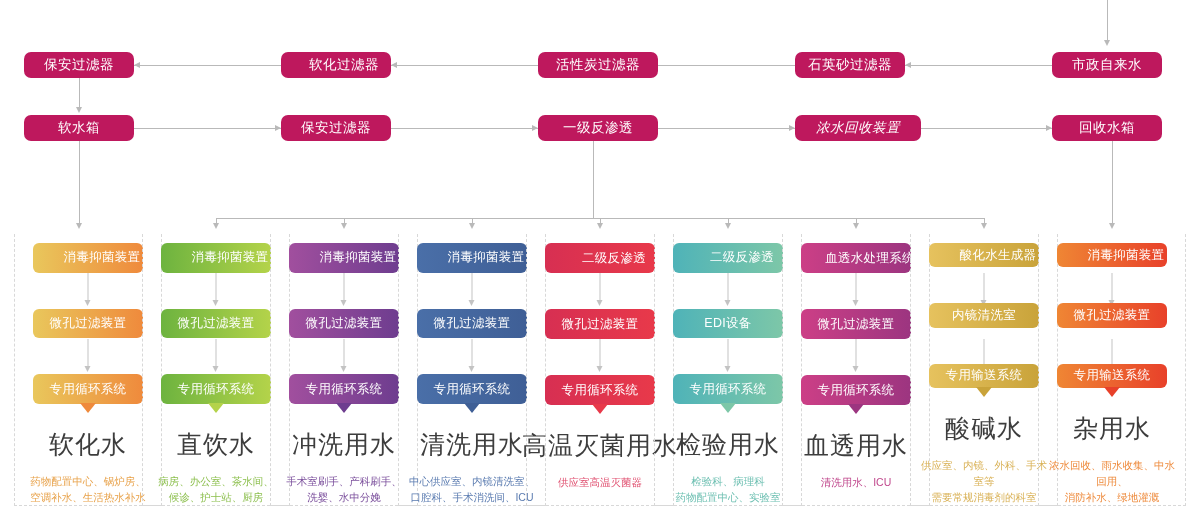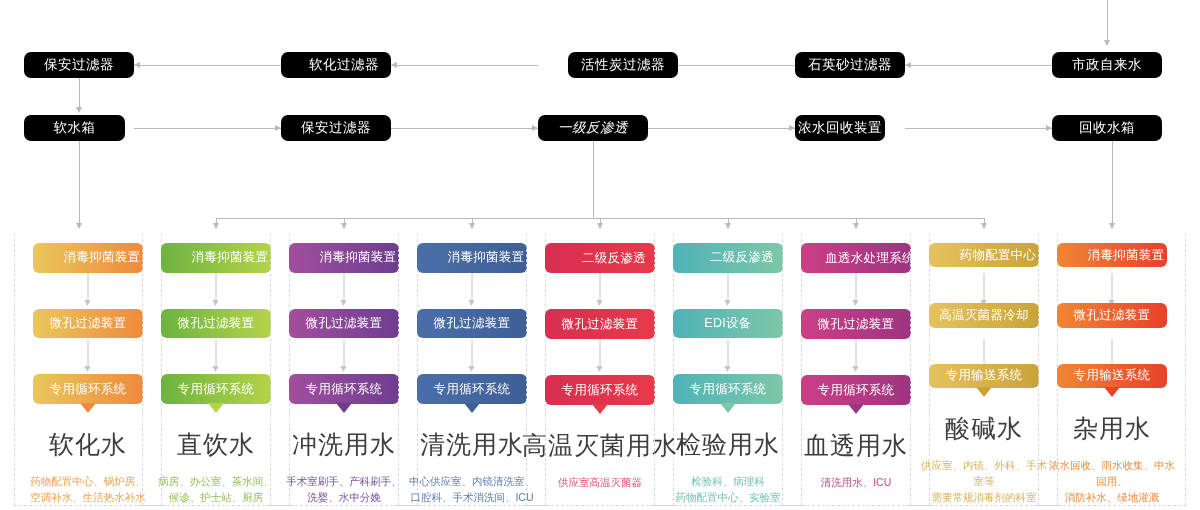--- a/index.html
+++ b/index.html
@@ -24,7 +24,7 @@
   .green-pill {
     height: 26px;
     font-size: 13.5px;
-    background: #000000;
+    background: #be185d;
     border-radius: 7px;
   }
 

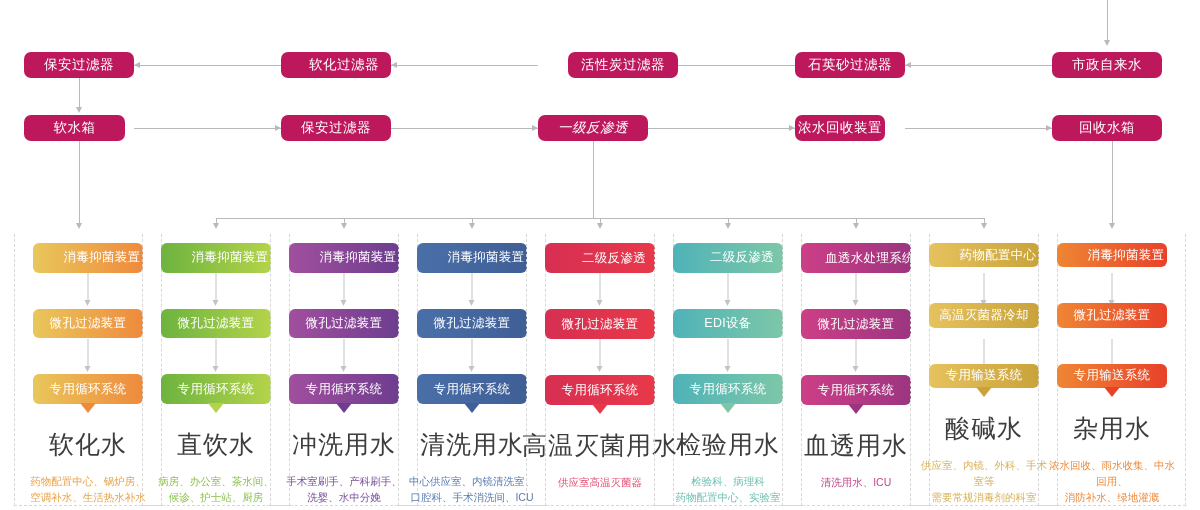--- a/index.html
+++ b/index.html
@@ -158,7 +158,7 @@
   <div class="pill green-pill" style="left:281px; top:52px; width:110px;padding-left:16px;">
       <span>软化过滤器</span>
     </div>
-  <div class="pill green-pill" style="left:568px; top:52px; width:110px;">
+  <div class="pill green-pill" style="left:538px; top:52px; width:120px;">
       <span>活性炭过滤器</span>
     </div>
   <div class="pill green-pill" style="left:795px; top:52px; width:110px;">

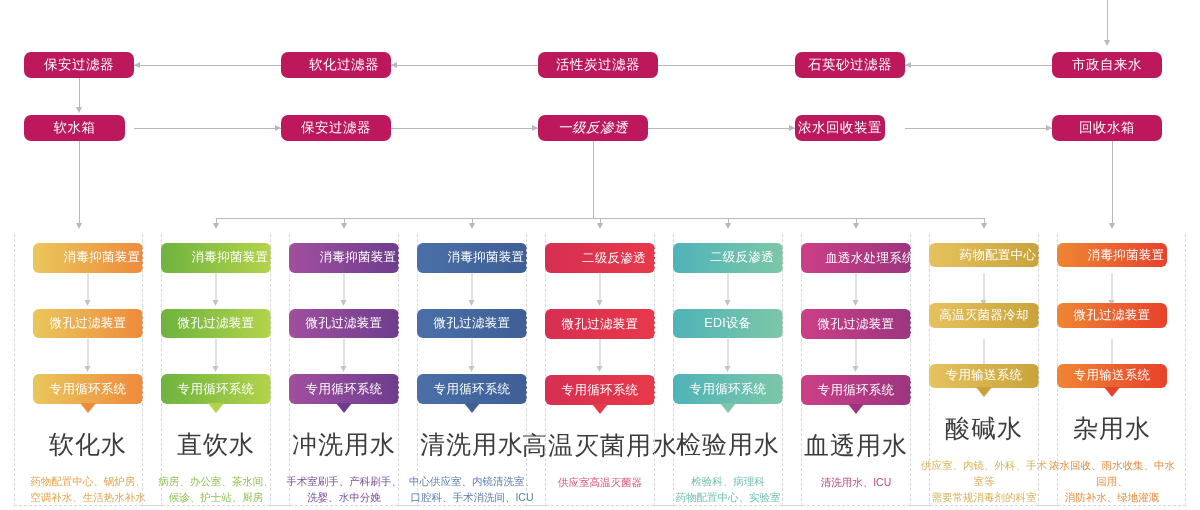--- a/index.html
+++ b/index.html
@@ -168,7 +168,7 @@
       <span>市政自来水</span>
     </div>
 
-  <div class="pill green-pill" style="left:24px;  top:115px; width:101px;">
+  <div class="pill green-pill" style="left:24px;  top:115px; width:110px;">
       <span>软水箱</span>
     </div>
   <div class="pill green-pill" style="left:281px; top:115px; width:110px;">

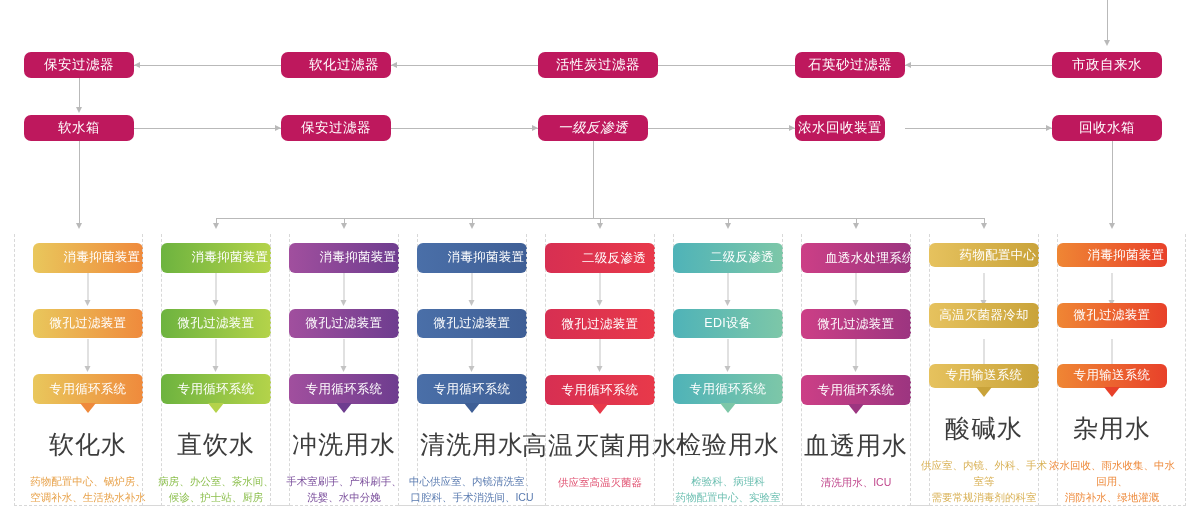--- a/index.html
+++ b/index.html
@@ -174,7 +174,7 @@
   <div class="pill green-pill" style="left:281px; top:115px; width:110px;">
       <span>保安过滤器</span>
     </div>
-  <div class="pill green-pill" style="left:538px; top:115px; width:110px;font-style:italic;">
+  <div class="pill green-pill" style="left:538px; top:115px; width:120px;">
       <span>一级反渗透</span>
     </div>
   <div class="pill green-pill" style="left:795px; top:115px; width:90px;">

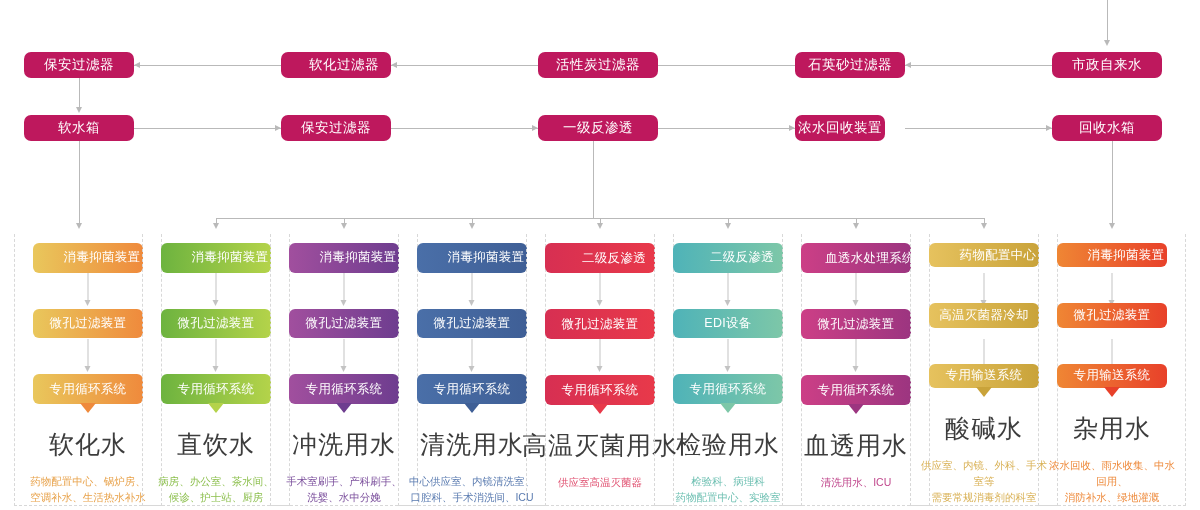--- a/index.html
+++ b/index.html
@@ -177,7 +177,7 @@
   <div class="pill green-pill" style="left:538px; top:115px; width:120px;">
       <span>一级反渗透</span>
     </div>
-  <div class="pill green-pill" style="left:795px; top:115px; width:90px;">
+  <div class="pill green-pill" style="left:795px; top:115px; width:126px;font-style:italic;">
       <span>浓水回收装置</span>
     </div>
   <div class="pill green-pill" style="left:1052px;top:115px; width:110px;">

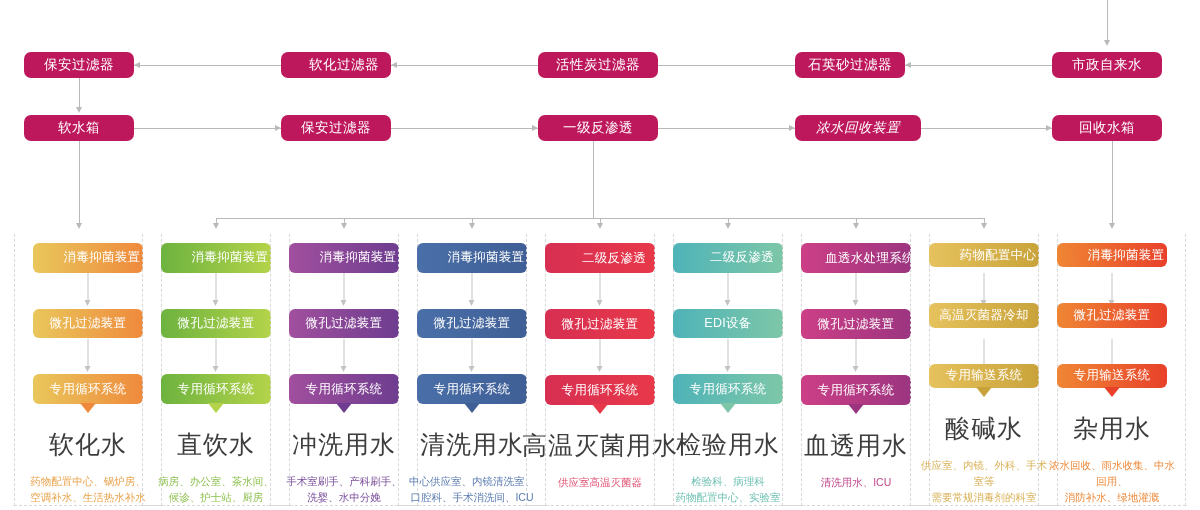--- a/index.html
+++ b/index.html
@@ -297,7 +297,7 @@
       </div>
       <div class="col" style="left: 910px; width: 148px;">
         <div class="step s1" style="background: linear-gradient(90deg, rgb(230, 194, 94), rgb(201, 163, 58));">
-          <span>药物配置中心</span>
+          <span>酸化水生成器</span>
         </div>
         <div class="inner-arrow" style="top: 39px;"></div>
         <div class="step s2" style="background: linear-gradient(90deg, rgb(230, 194, 94), rgb(201, 163, 58));">

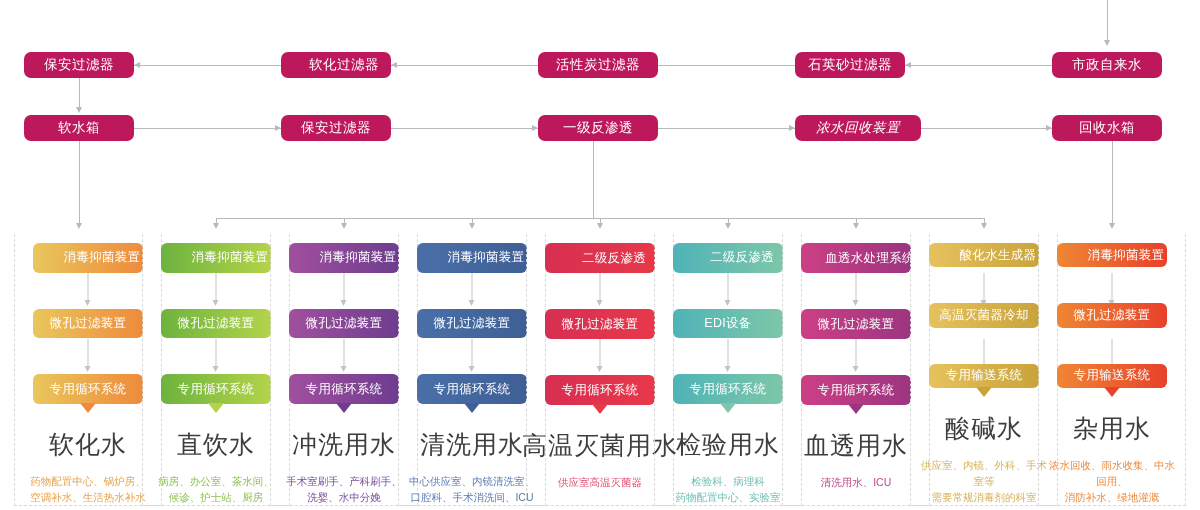--- a/index.html
+++ b/index.html
@@ -301,7 +301,7 @@
         </div>
         <div class="inner-arrow" style="top: 39px;"></div>
         <div class="step s2" style="background: linear-gradient(90deg, rgb(230, 194, 94), rgb(201, 163, 58));">
-          <span>高温灭菌器冷却</span>
+          <span>内镜清洗室</span>
         </div>
         <div class="inner-arrow" style="top: 105px;"></div>
         <div class="step s3" style="background: linear-gradient(90deg, rgb(230, 194, 94), rgb(201, 163, 58)); --tipcolor: #c9a33a;">

